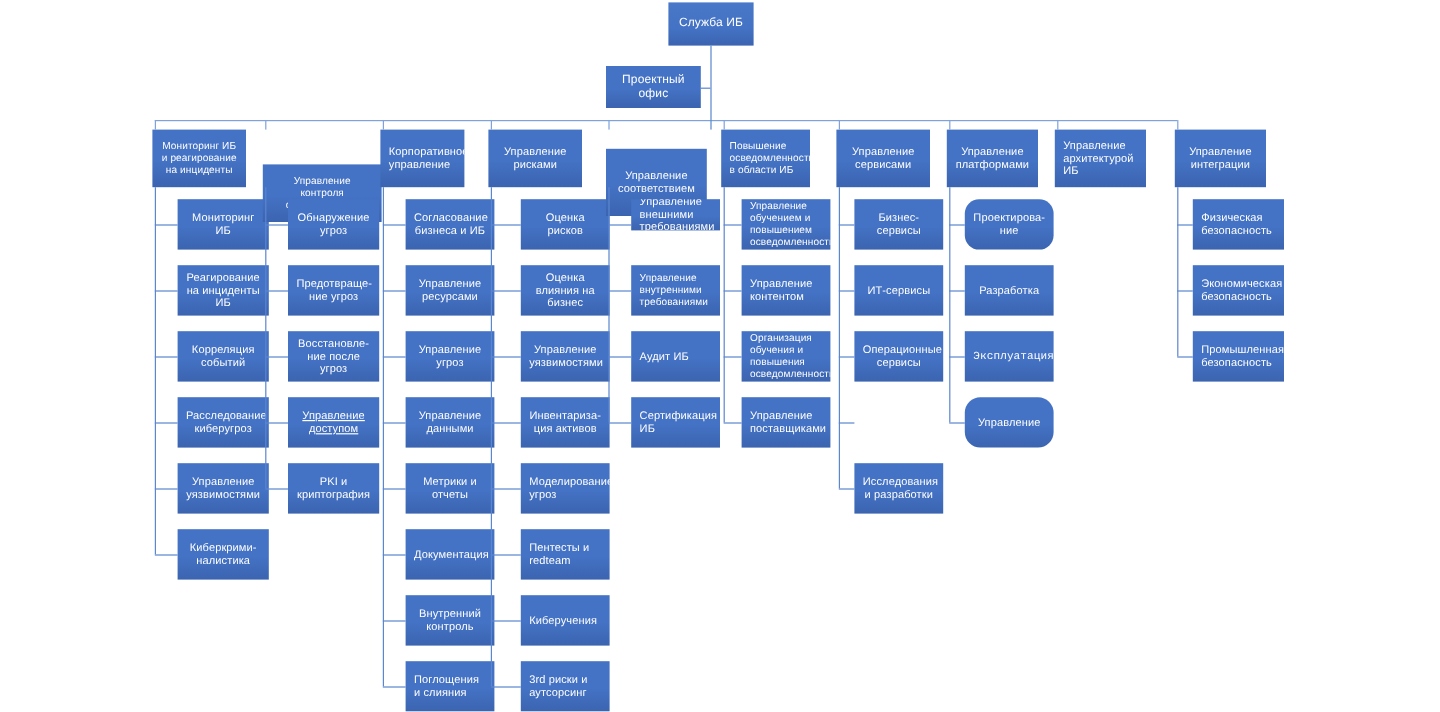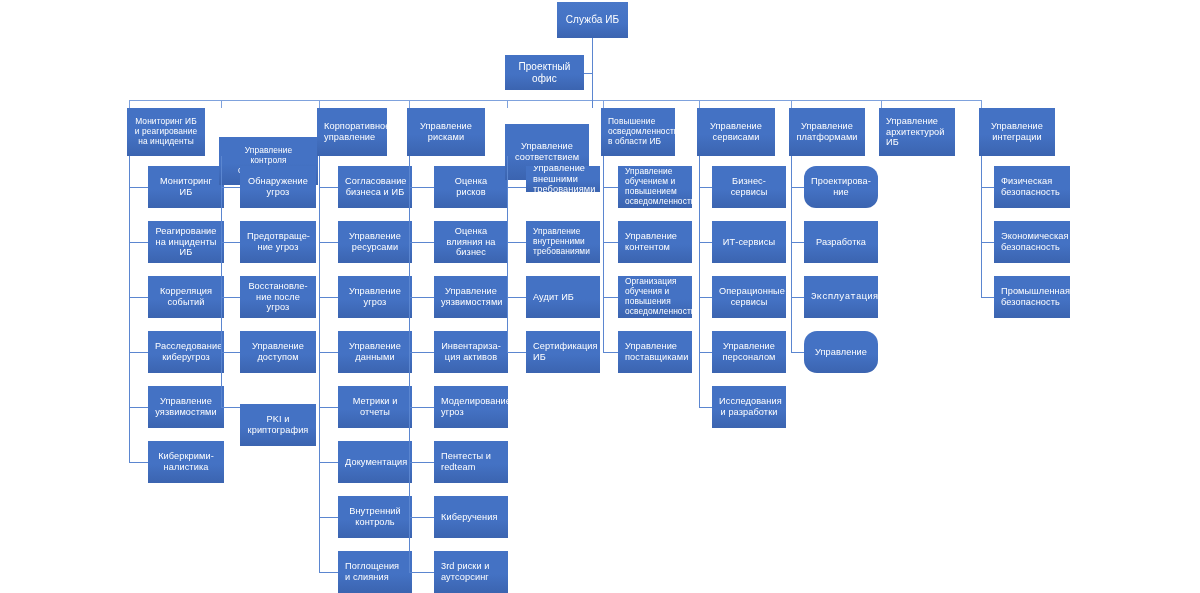--- a/index.html
+++ b/index.html
@@ -113,7 +113,7 @@
       <span>Восстановле-ние после угроз</span>
     </div>
     <div class="conn h" style="left: 221px; top: 297px; width: 19px; height: 1px;"></div>
-    <div class="node c f9" style="left: 240px; top: 331px; width: 76px; height: 42px;">
+    <div class="node c f9" style="left: 240px; top: 331px; width: 76px; height: 42px; text-decoration: underline;">
       <span>Управление доступом</span>
     </div>
     <div class="conn h" style="left: 221px; top: 352px; width: 19px; height: 1px;"></div>

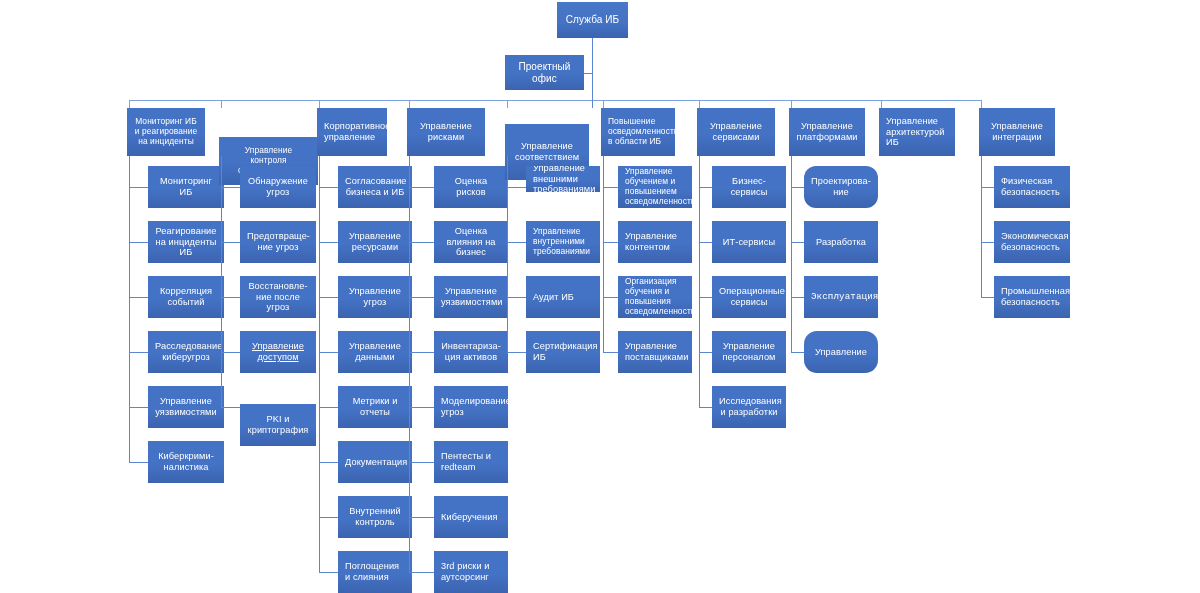--- a/index.html
+++ b/index.html
@@ -254,9 +254,6 @@
       <span>Операционные сервисы</span>
     </div>
     <div class="conn h" style="left: 699px; top: 297px; width: 13px; height: 1px;"></div>
-    <div class="node c f9" style="left: 712px; top: 331px; width: 74px; height: 42px;">
-      <span>Управление персоналом</span>
-    </div>
     <div class="conn h" style="left: 699px; top: 352px; width: 13px; height: 1px;"></div>
     <div class="node c f9" style="left: 712px; top: 386px; width: 74px; height: 42px;">
       <span>Исследования и разработки</span>

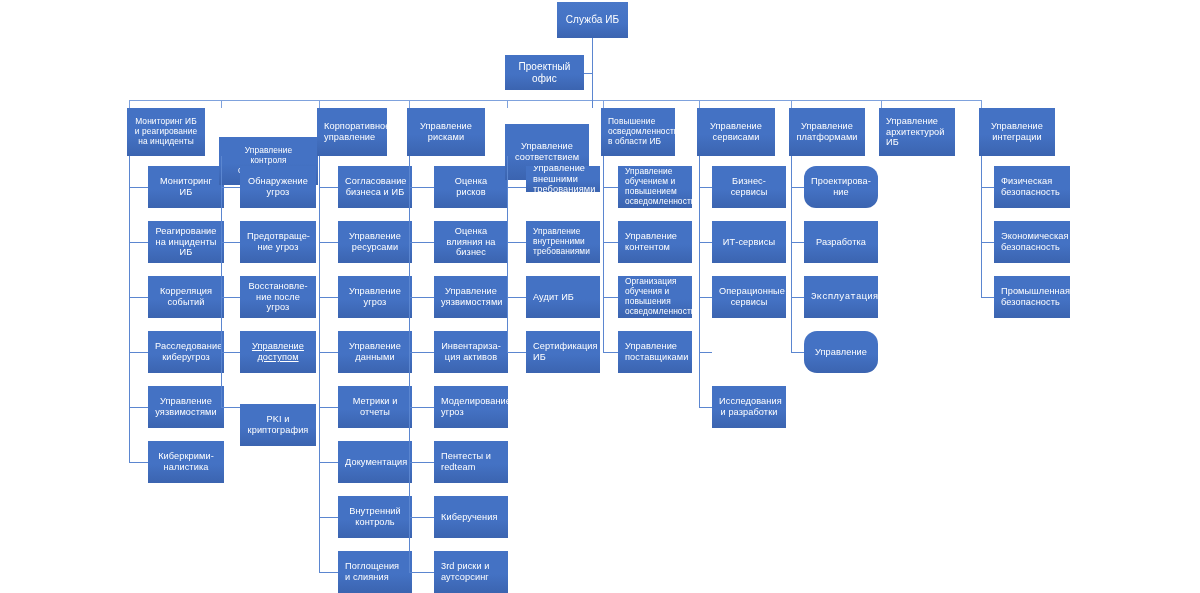--- a/index.html
+++ b/index.html
@@ -117,7 +117,7 @@
       <span>Управление доступом</span>
     </div>
     <div class="conn h" style="left: 221px; top: 352px; width: 19px; height: 1px;"></div>
-    <div class="node c f9" style="left: 240px; top: 404px; width: 76px; height: 42px;">
+    <div class="node c f9" style="left: 240px; top: 386px; width: 76px; height: 42px;">
       <span>PKI и криптография</span>
     </div>
     <div class="conn h" style="left: 221px; top: 407px; width: 19px; height: 1px;"></div>

